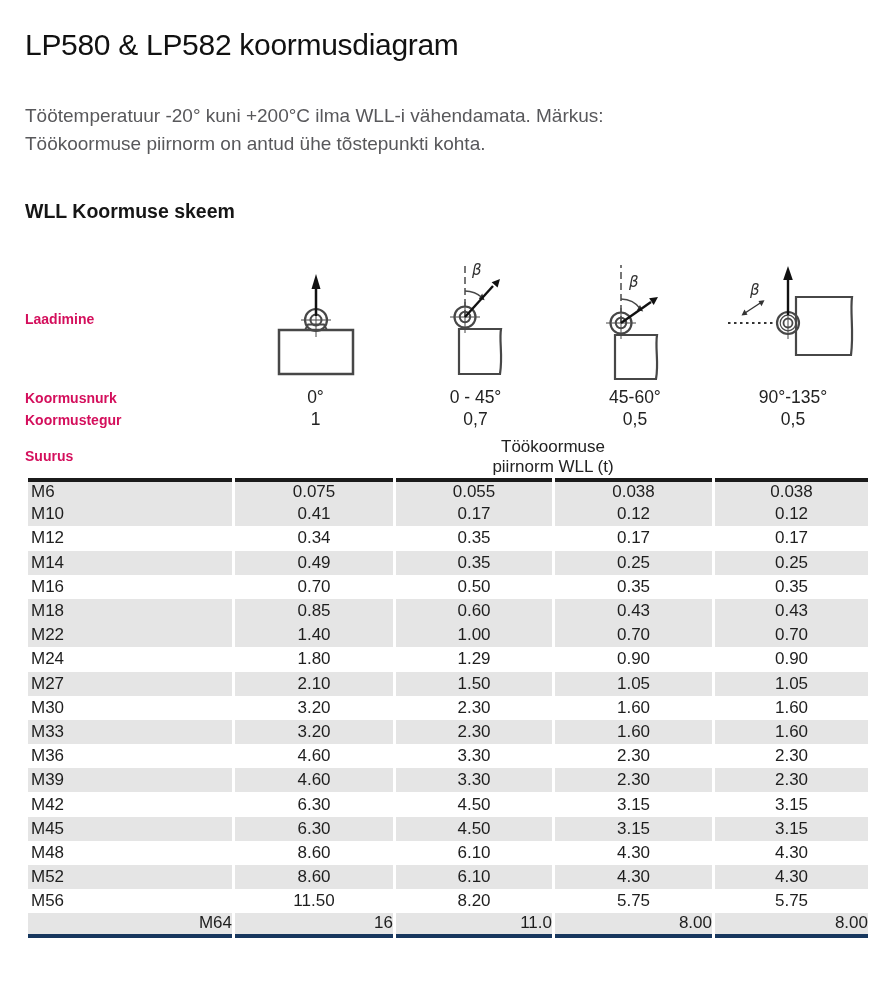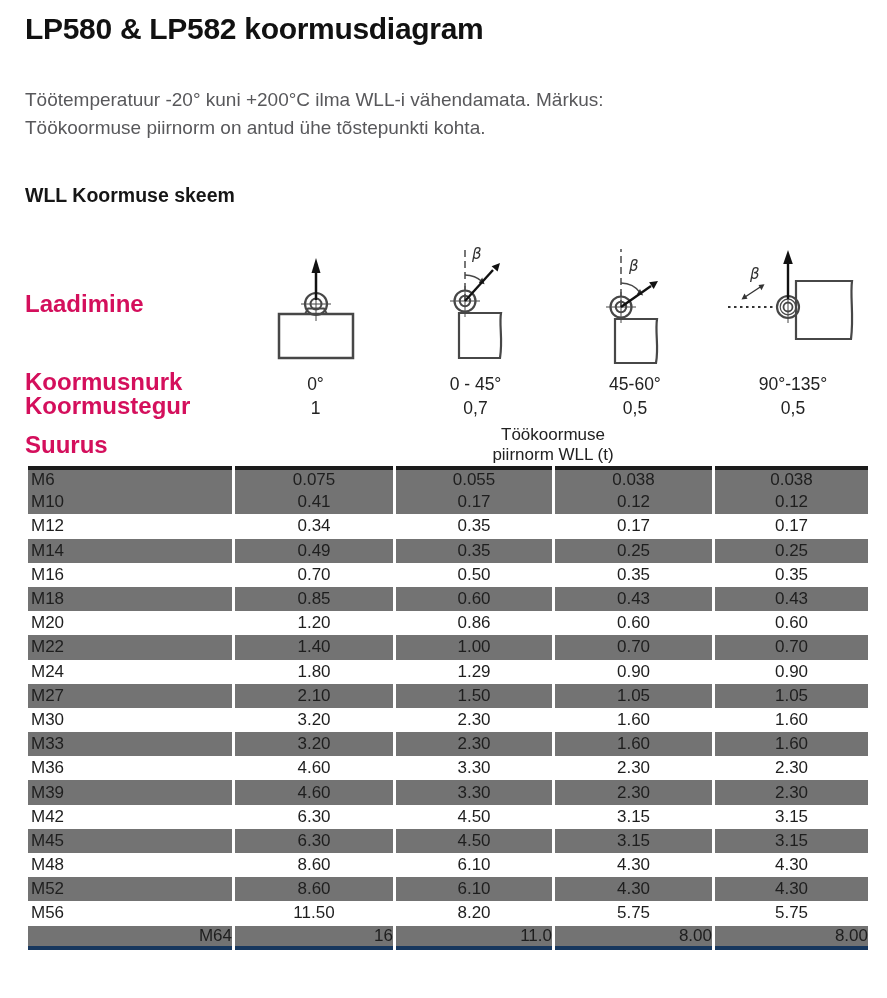--- a/index.html
+++ b/index.html
@@ -14,9 +14,9 @@
   .page { padding: 0 16px 0 25px; }
 
   .title {
-    margin: 0; padding-top: 12px;
+    margin: 0; padding-top: 28px;
     font-size: 30px; line-height: 34px;
-    font-weight: bold; color: #111;
+    font-weight: normal; color: #111;
     letter-spacing: -0.3px;
   }
   .intro {

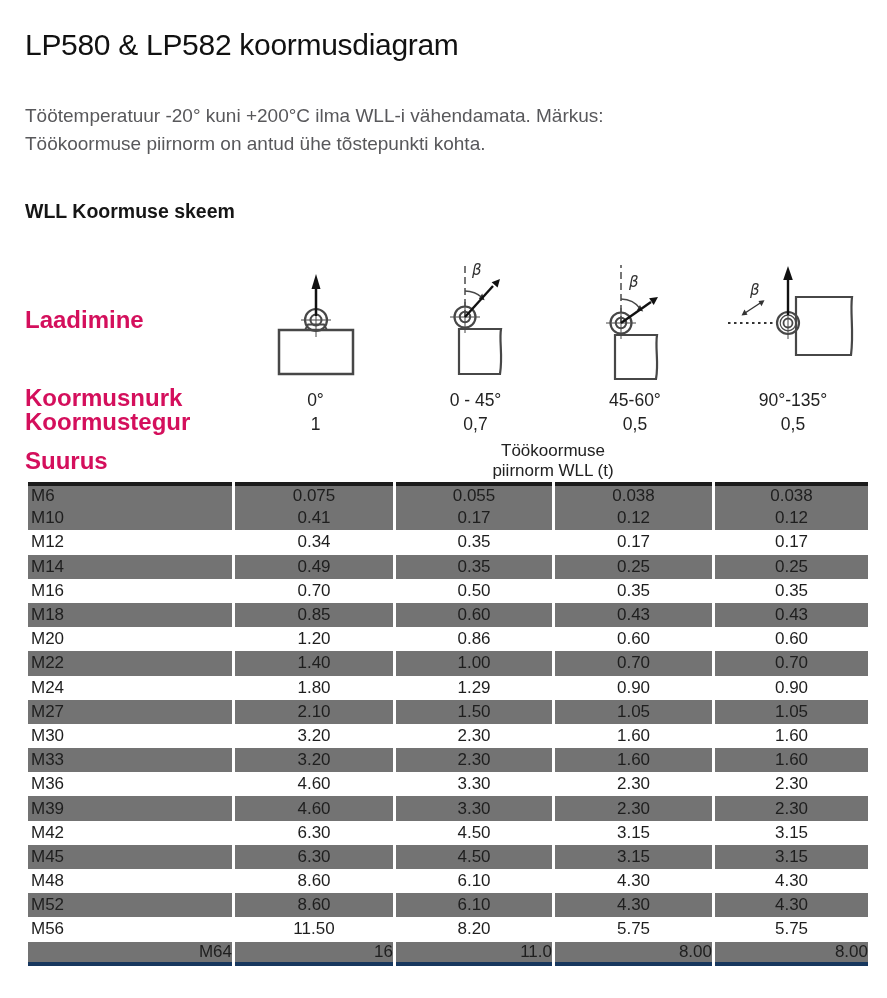--- a/index.html
+++ b/index.html
@@ -42,7 +42,7 @@
   .diag-4 svg { margin-bottom: 20px; }
 
   .red-label {
-    color: #d40f5c; font-weight: bold; font-size: 24px; line-height: 21px;
+    color: #d40f5c; font-weight: bold; font-size: 14px; line-height: 21px;
   }
   .laadimine-cell { align-self: center; }
 

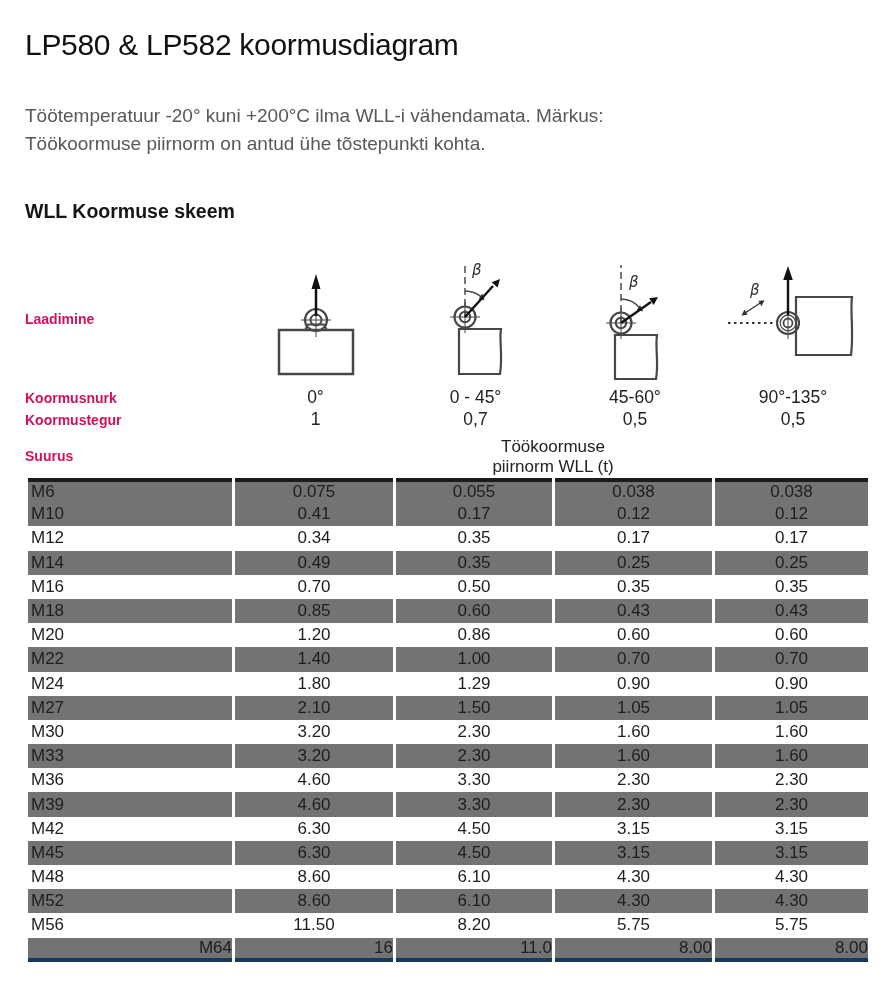--- a/index.html
+++ b/index.html
@@ -65,7 +65,7 @@
   table.wll td { height: 24.2px; vertical-align: middle; padding: 0; }
   table.wll td.size { text-align: left; padding-left: 3px; }
   table.wll td.val  { text-align: center; }
-  table.wll tr.shaded td { background: #737373; }
+  table.wll tr.shaded td { background: #e5e5e5; }
   table.wll tr:first-child td { border-top: 4px solid #1b1b1b; }
   table.wll tr:last-child td  { border-bottom: 4px solid #17375e; text-align: right; }
 

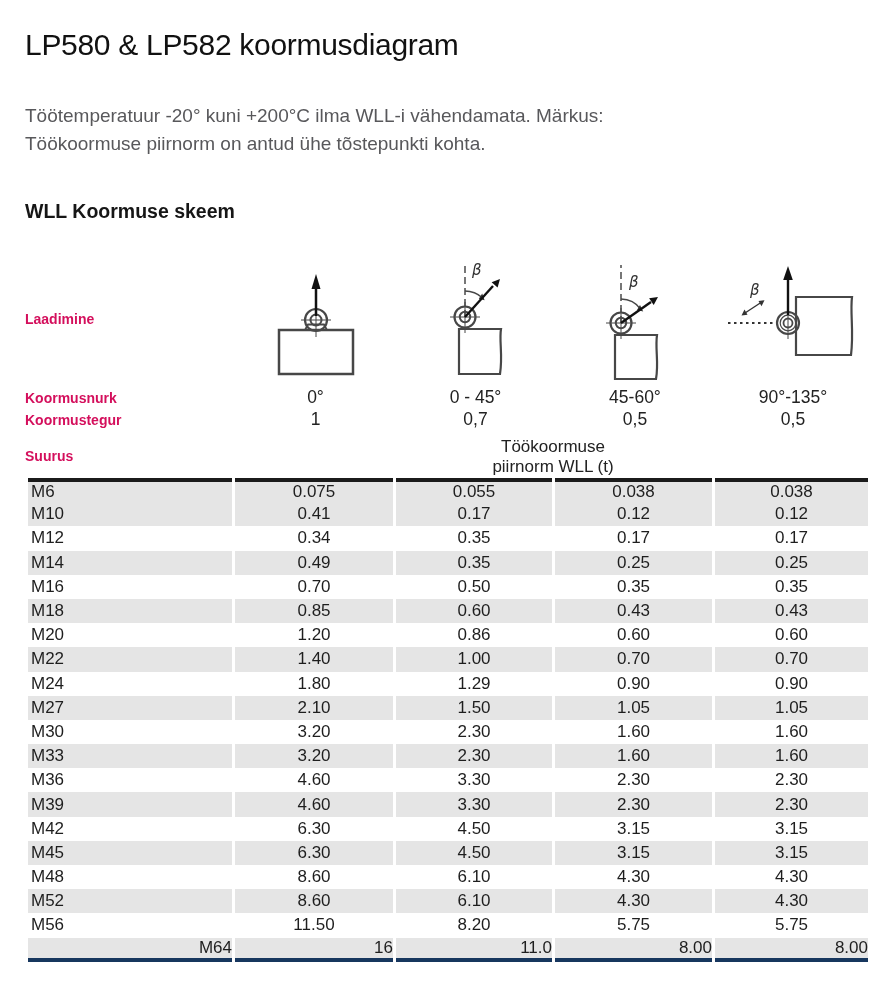--- a/index.html
+++ b/index.html
@@ -224,13 +224,6 @@
           <td class="val">0.43</td>
           <td class="val">0.43</td>
         </tr>
-        <tr>
-          <td class="size">M20</td>
-          <td class="val">1.20</td>
-          <td class="val">0.86</td>
-          <td class="val">0.60</td>
-          <td class="val">0.60</td>
-        </tr>
         <tr class="shaded">
           <td class="size">M22</td>
           <td class="val">1.40</td>

